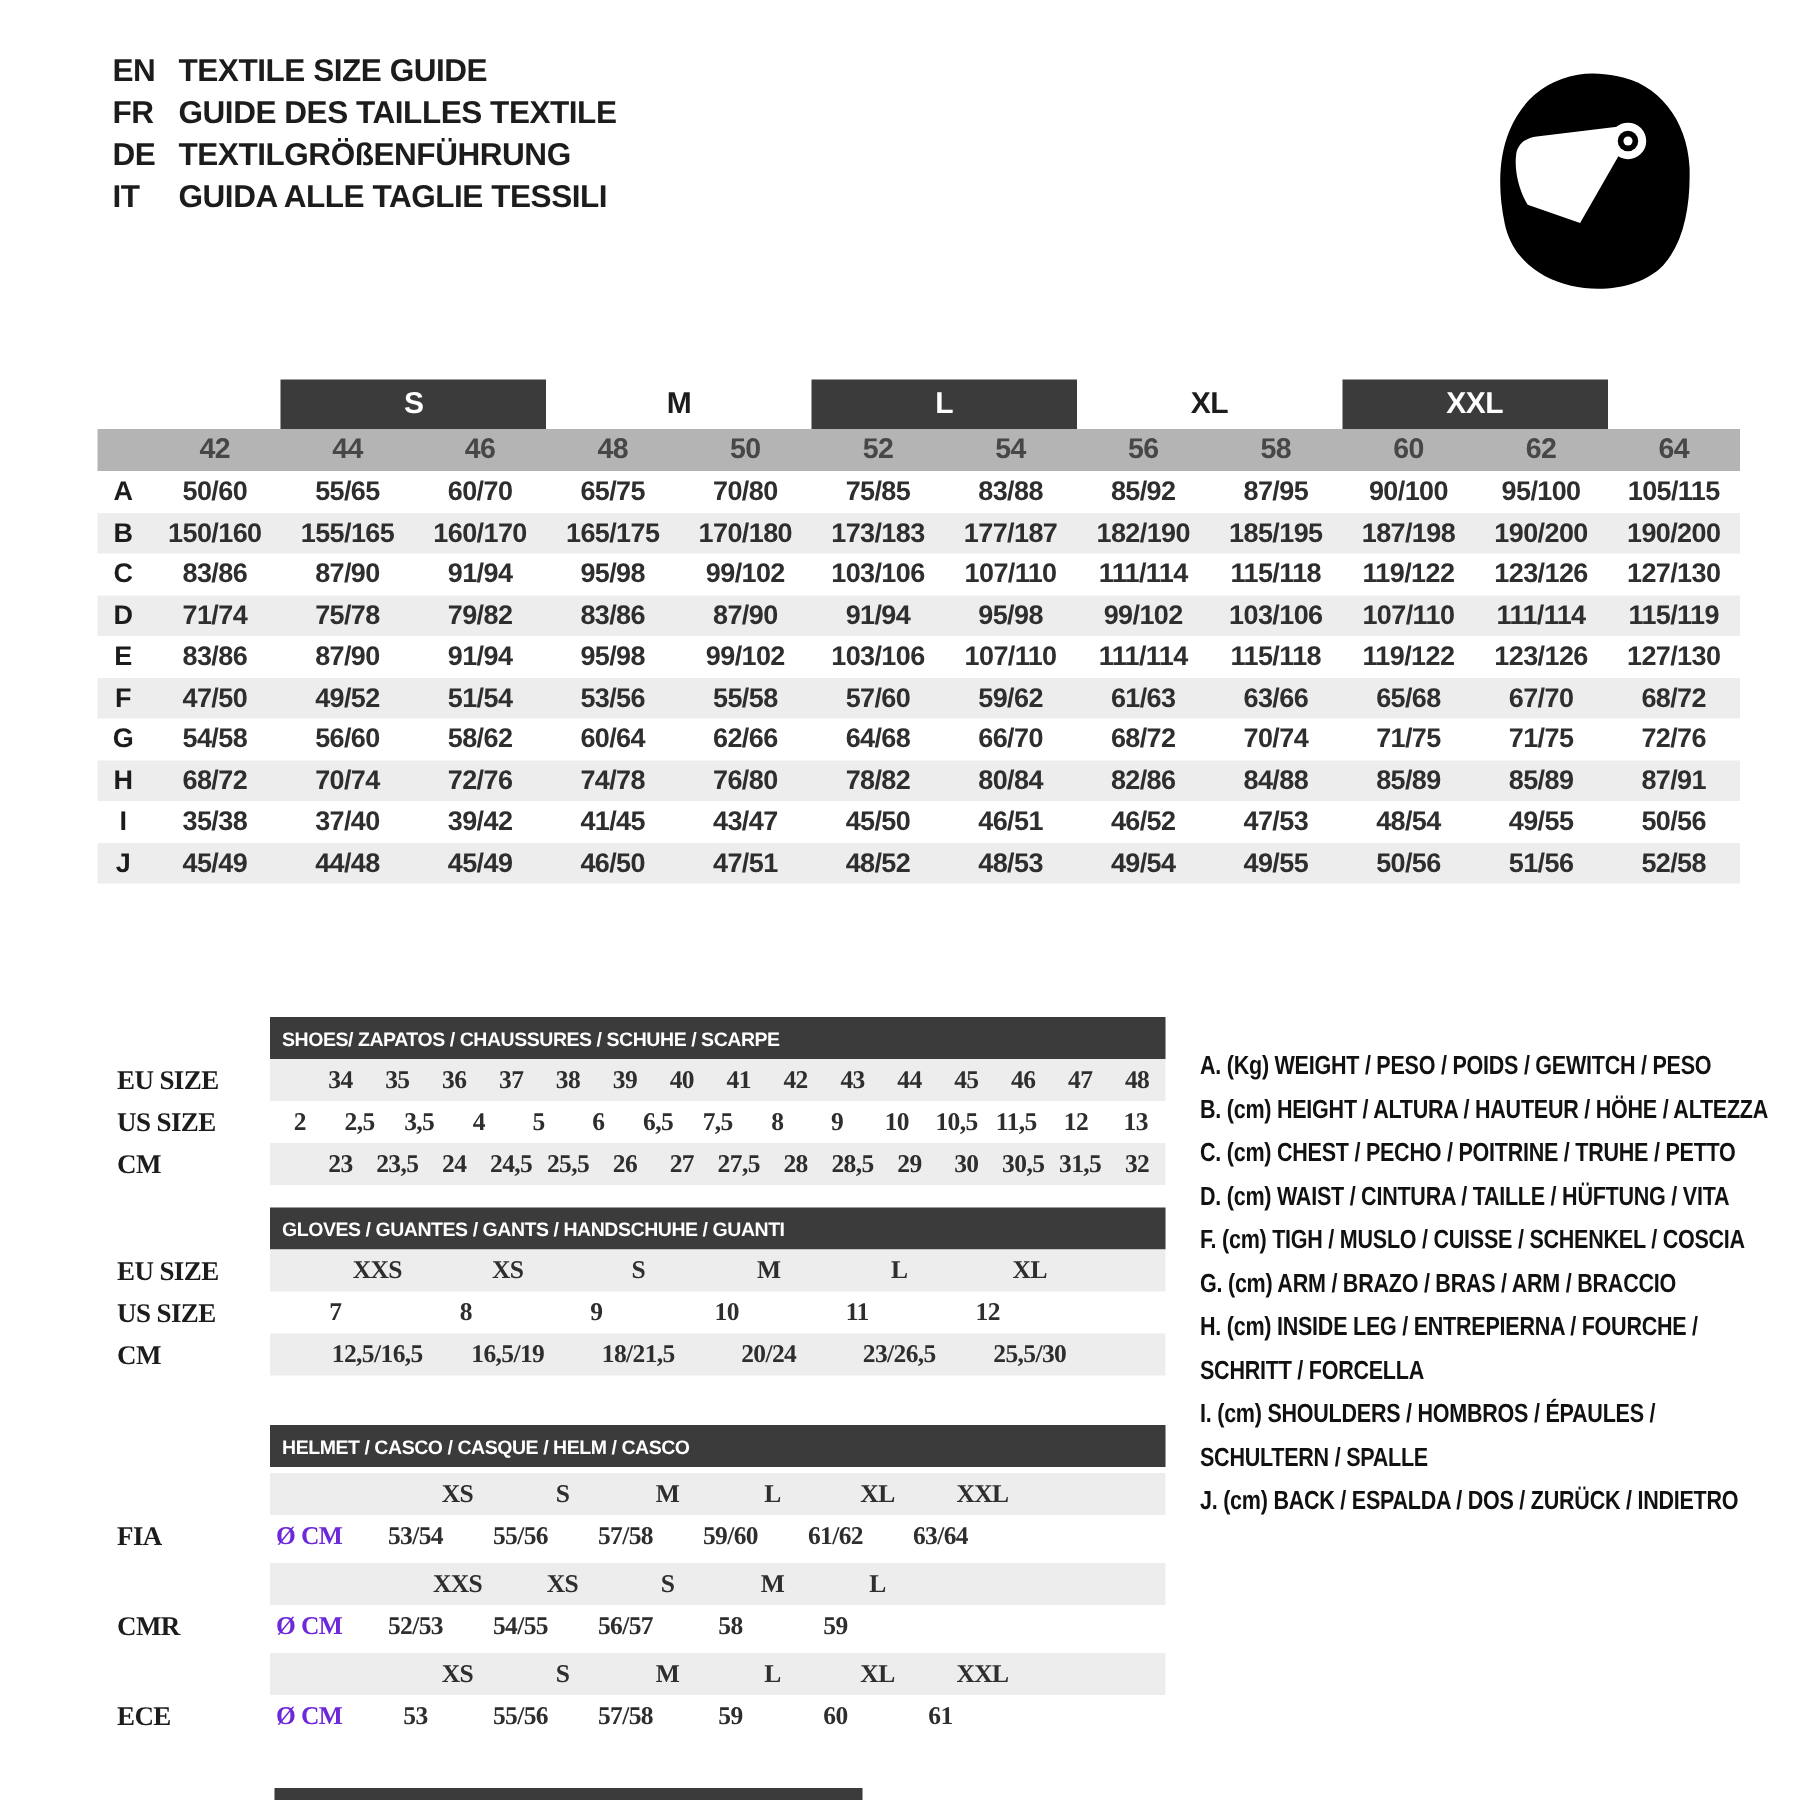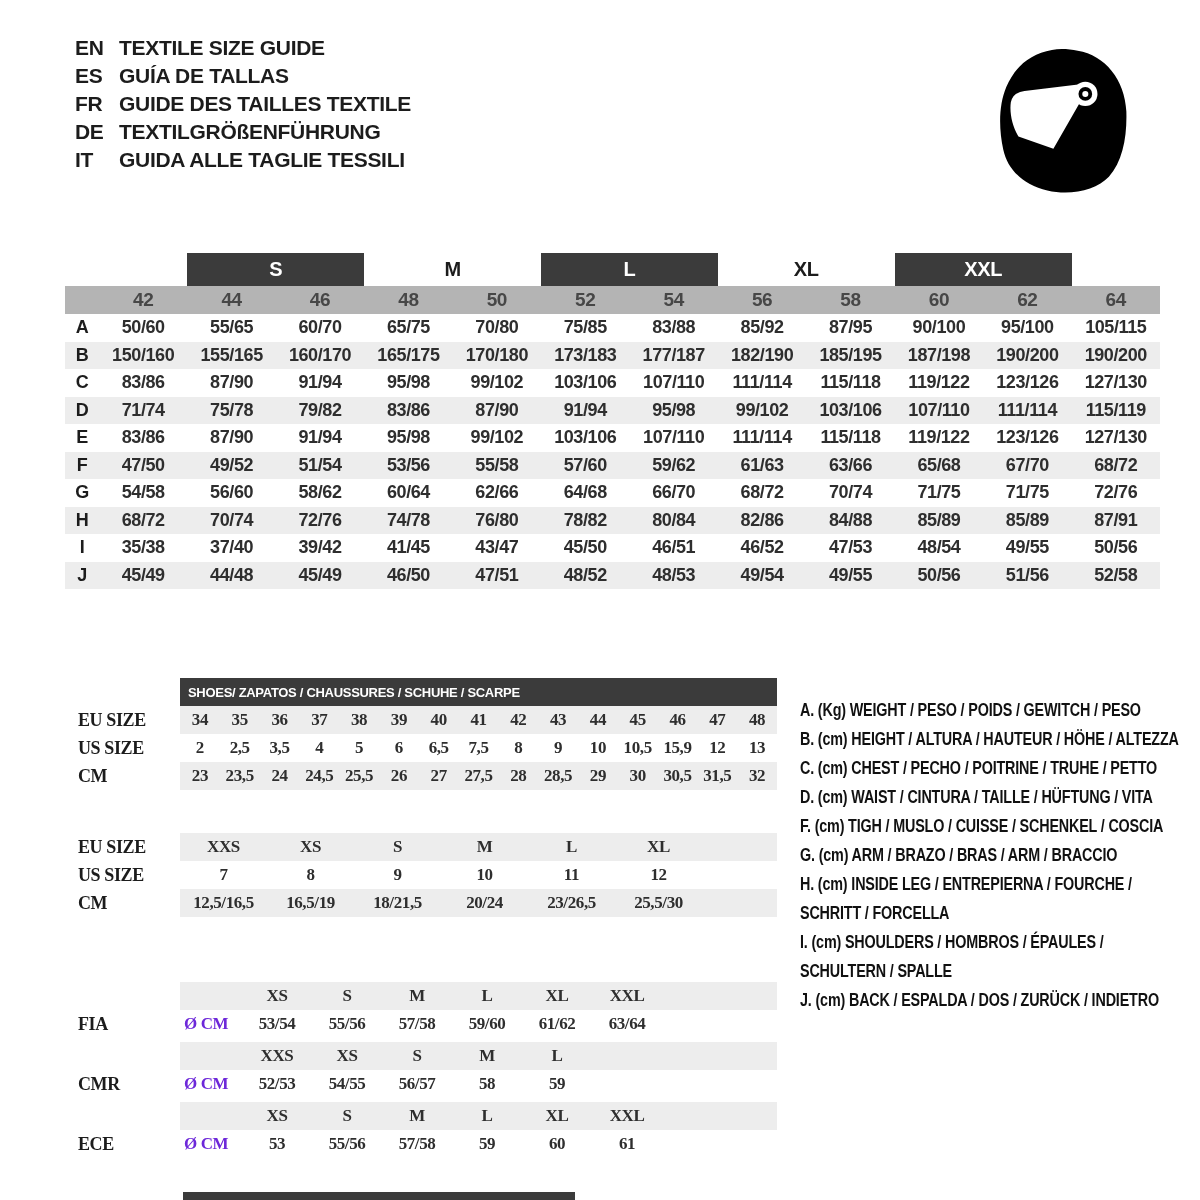--- a/index.html
+++ b/index.html
@@ -70,10 +70,6 @@
       <div class="lang-row">
         <div class="lang-code">EN</div>
         <div class="lang-title">TEXTILE SIZE GUIDE</div>
-      </div>
-      <div class="lang-row">
-        <div class="lang-code">ES</div>
-        <div class="lang-title">GUÍA DE TALLAS</div>
       </div>
       <div class="lang-row">
         <div class="lang-code">FR</div>

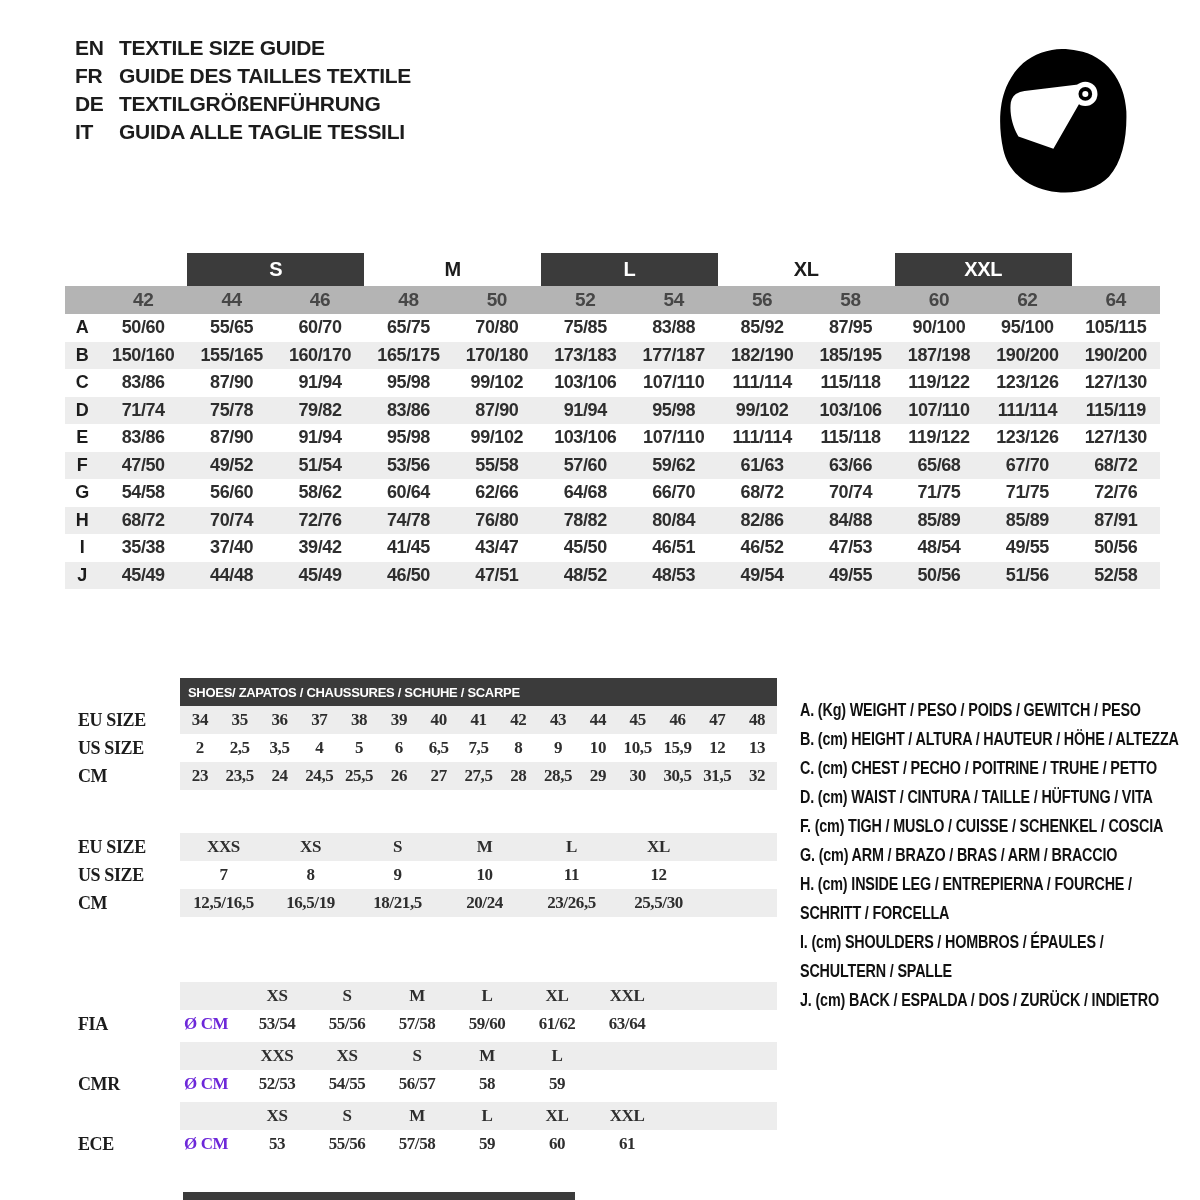--- a/index.html
+++ b/index.html
@@ -46,7 +46,7 @@
     padding-left:13px;box-sizing:border-box;font-size:18px;font-weight:700;
     letter-spacing:-0.4px;color:#1c1c1c;}
   .row-values{flex:1;display:grid;align-items:center;}
-  .row-values.stripe{background:#ededed;}
+  .row-values.stripe{background:#ededed;padding-left:28px;}
   .row-values .cell{font-size:17px;color:#2e2e2e;height:100%;}
   .row-values .diam{justify-content:flex-start;padding-left:4px;color:#6d28d9;}
   .g15{grid-template-columns:repeat(15,1fr);}

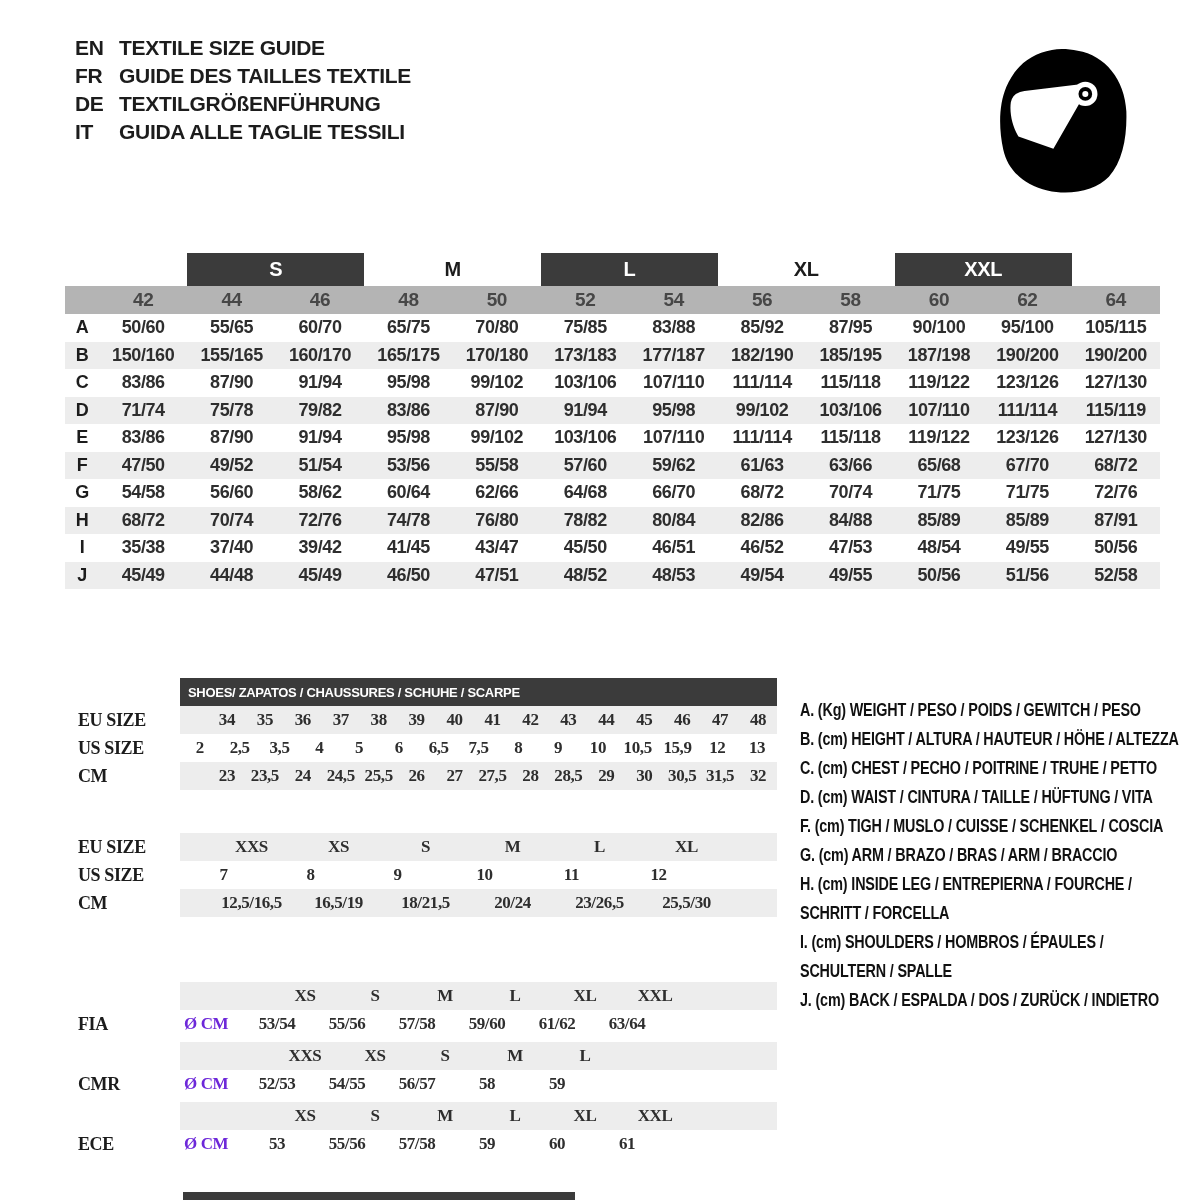--- a/index.html
+++ b/index.html
@@ -313,7 +313,7 @@
           <div class="cell">9</div>
           <div class="cell">10</div>
           <div class="cell">10,5</div>
-          <div class="cell">15,9</div>
+          <div class="cell">11,5</div>
           <div class="cell">12</div>
           <div class="cell">13</div>
         </div>

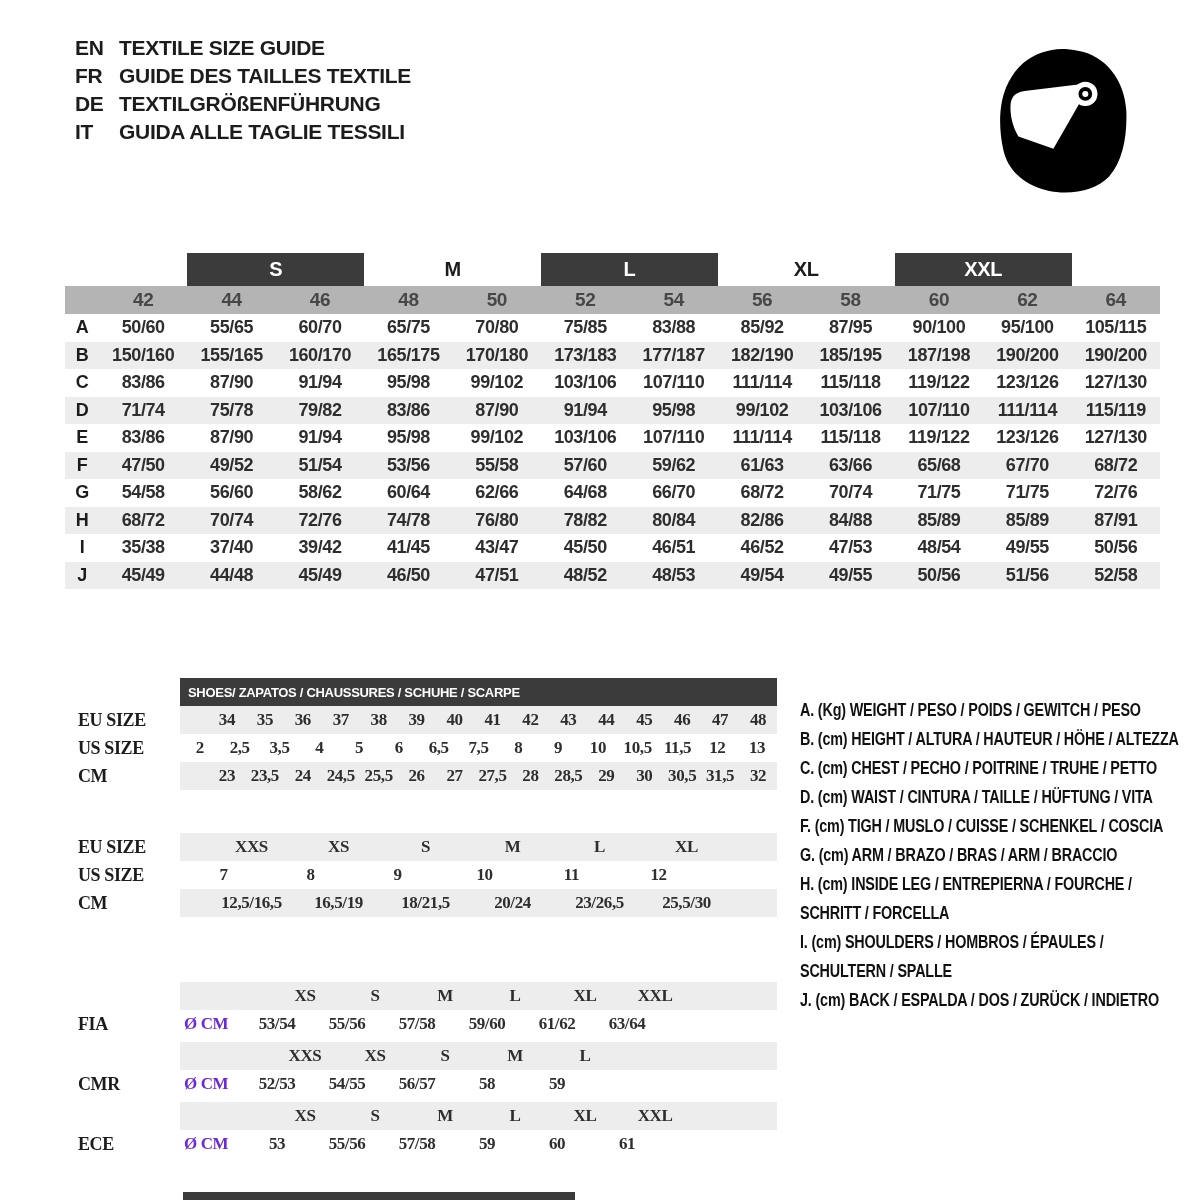--- a/index.html
+++ b/index.html
@@ -275,6 +275,9 @@
 
   <div class="section-bar" style="top:678px">
     <span>SHOES/ ZAPATOS / CHAUSSURES / SCHUHE / SCARPE</span>
+  </div>
+  <div class="section-bar" style="top:805px">
+    <span>GLOVES / GUANTES / GANTS / HANDSCHUHE / GUANTI</span>
   </div>
 
   <div>

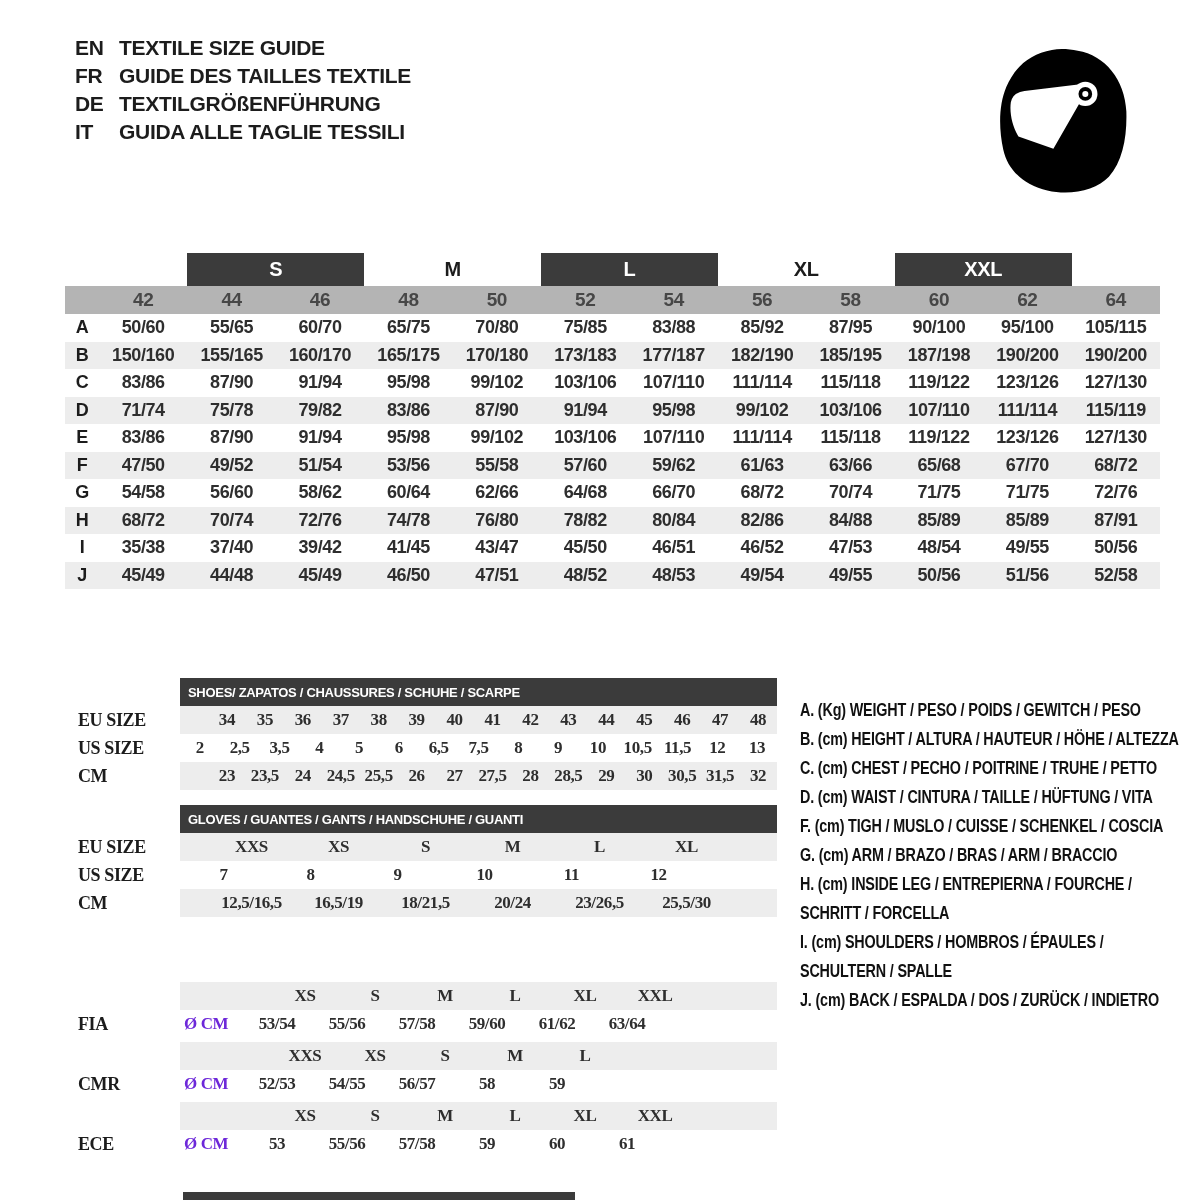--- a/index.html
+++ b/index.html
@@ -278,6 +278,9 @@
   </div>
   <div class="section-bar" style="top:805px">
     <span>GLOVES / GUANTES / GANTS / HANDSCHUHE / GUANTI</span>
+  </div>
+  <div class="section-bar" style="top:950px">
+    <span>HELMET / CASCO / CASQUE / HELM / CASCO</span>
   </div>
 
   <div>

